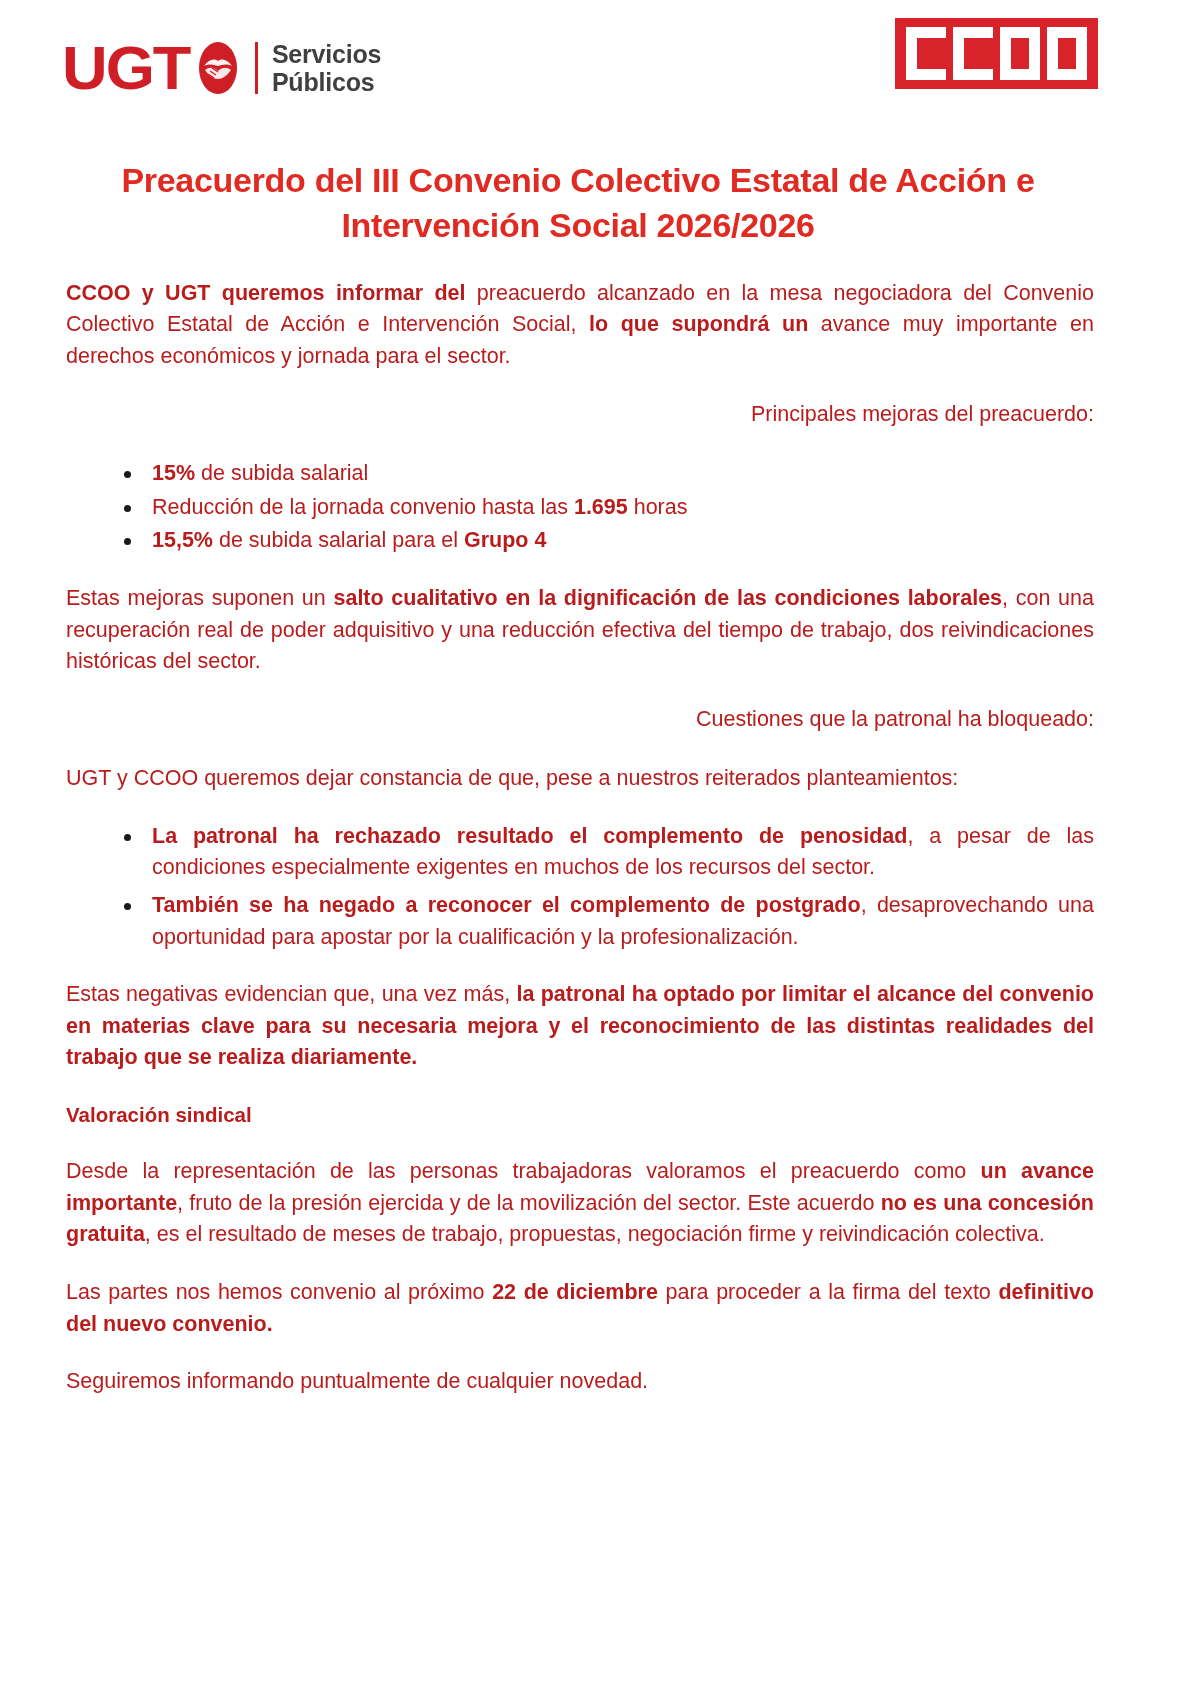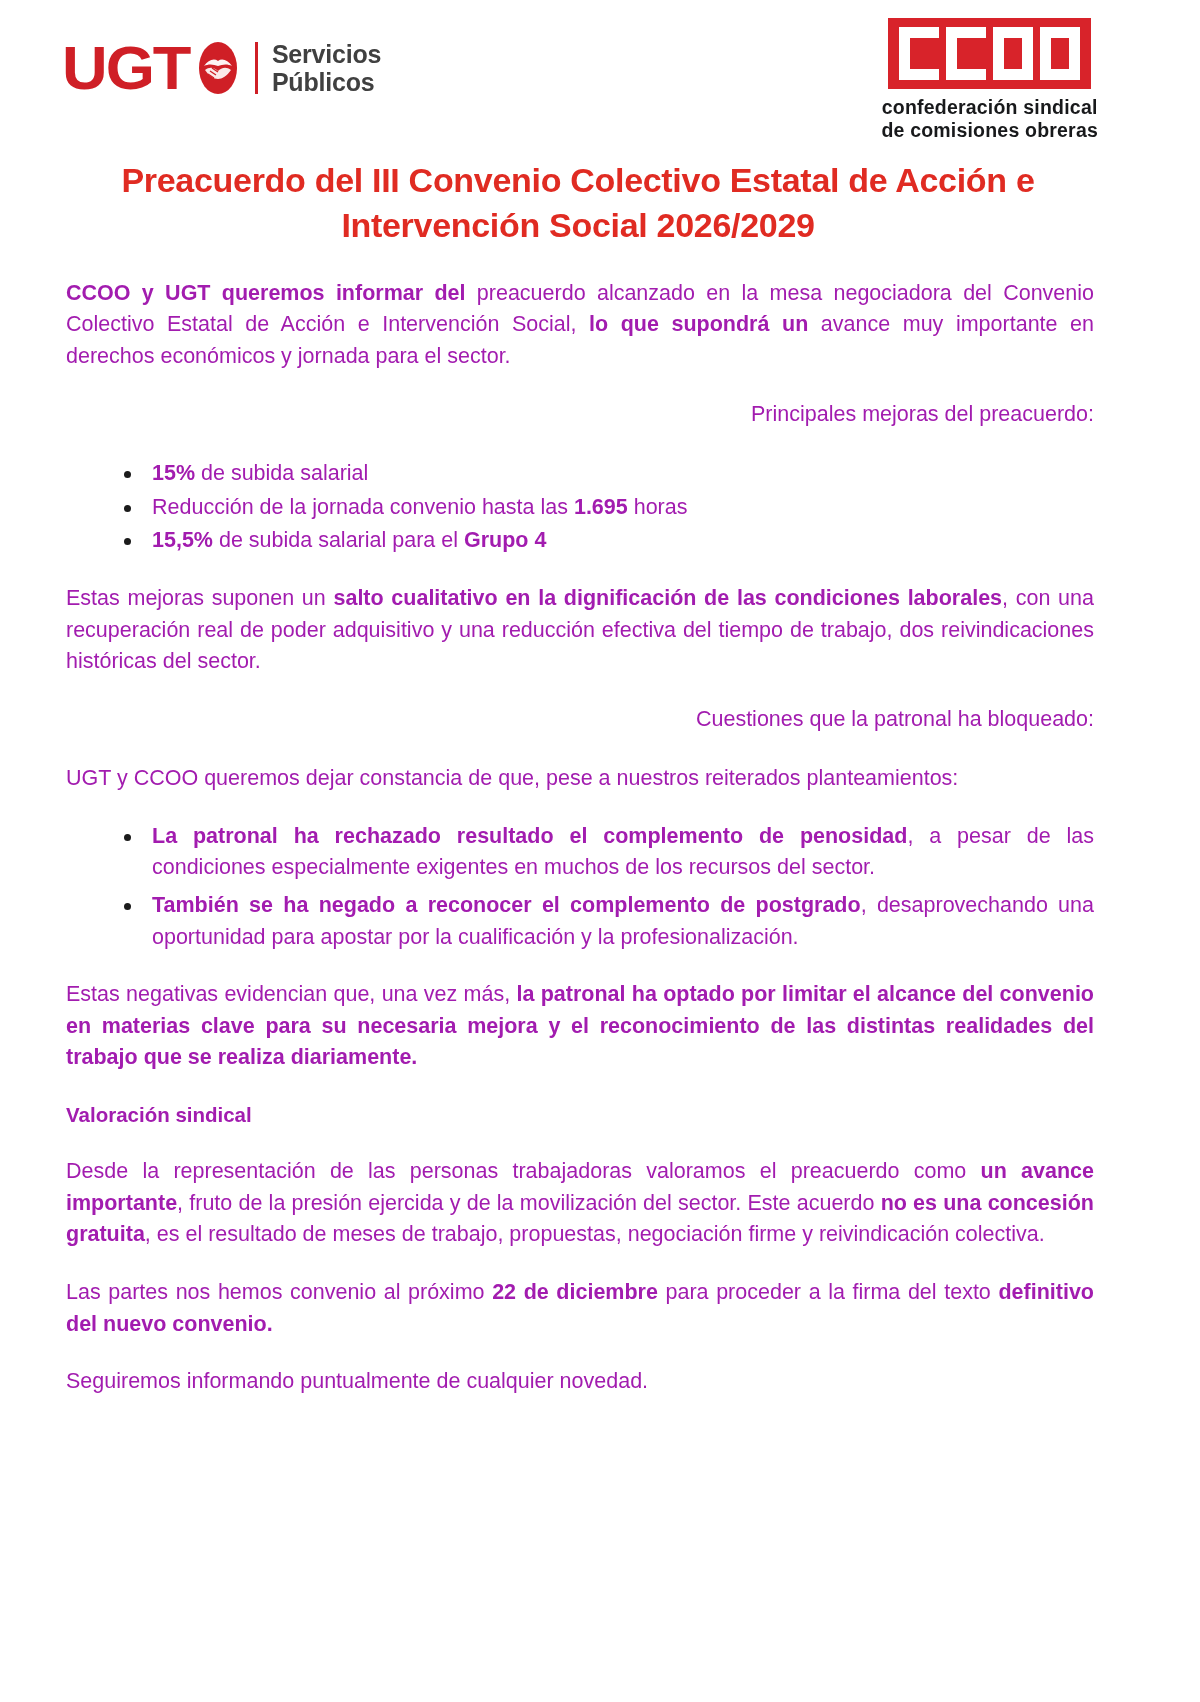--- a/index.html
+++ b/index.html
@@ -232,10 +232,6 @@
             <span class="bar-bottom"></span>
         </div>
       </div>
-      <div class="ccoo-sub">
-        <div>confederación sindical</div>
-        <div>de comisiones obreras</div>
-      </div>
     </div>
   </div>
 

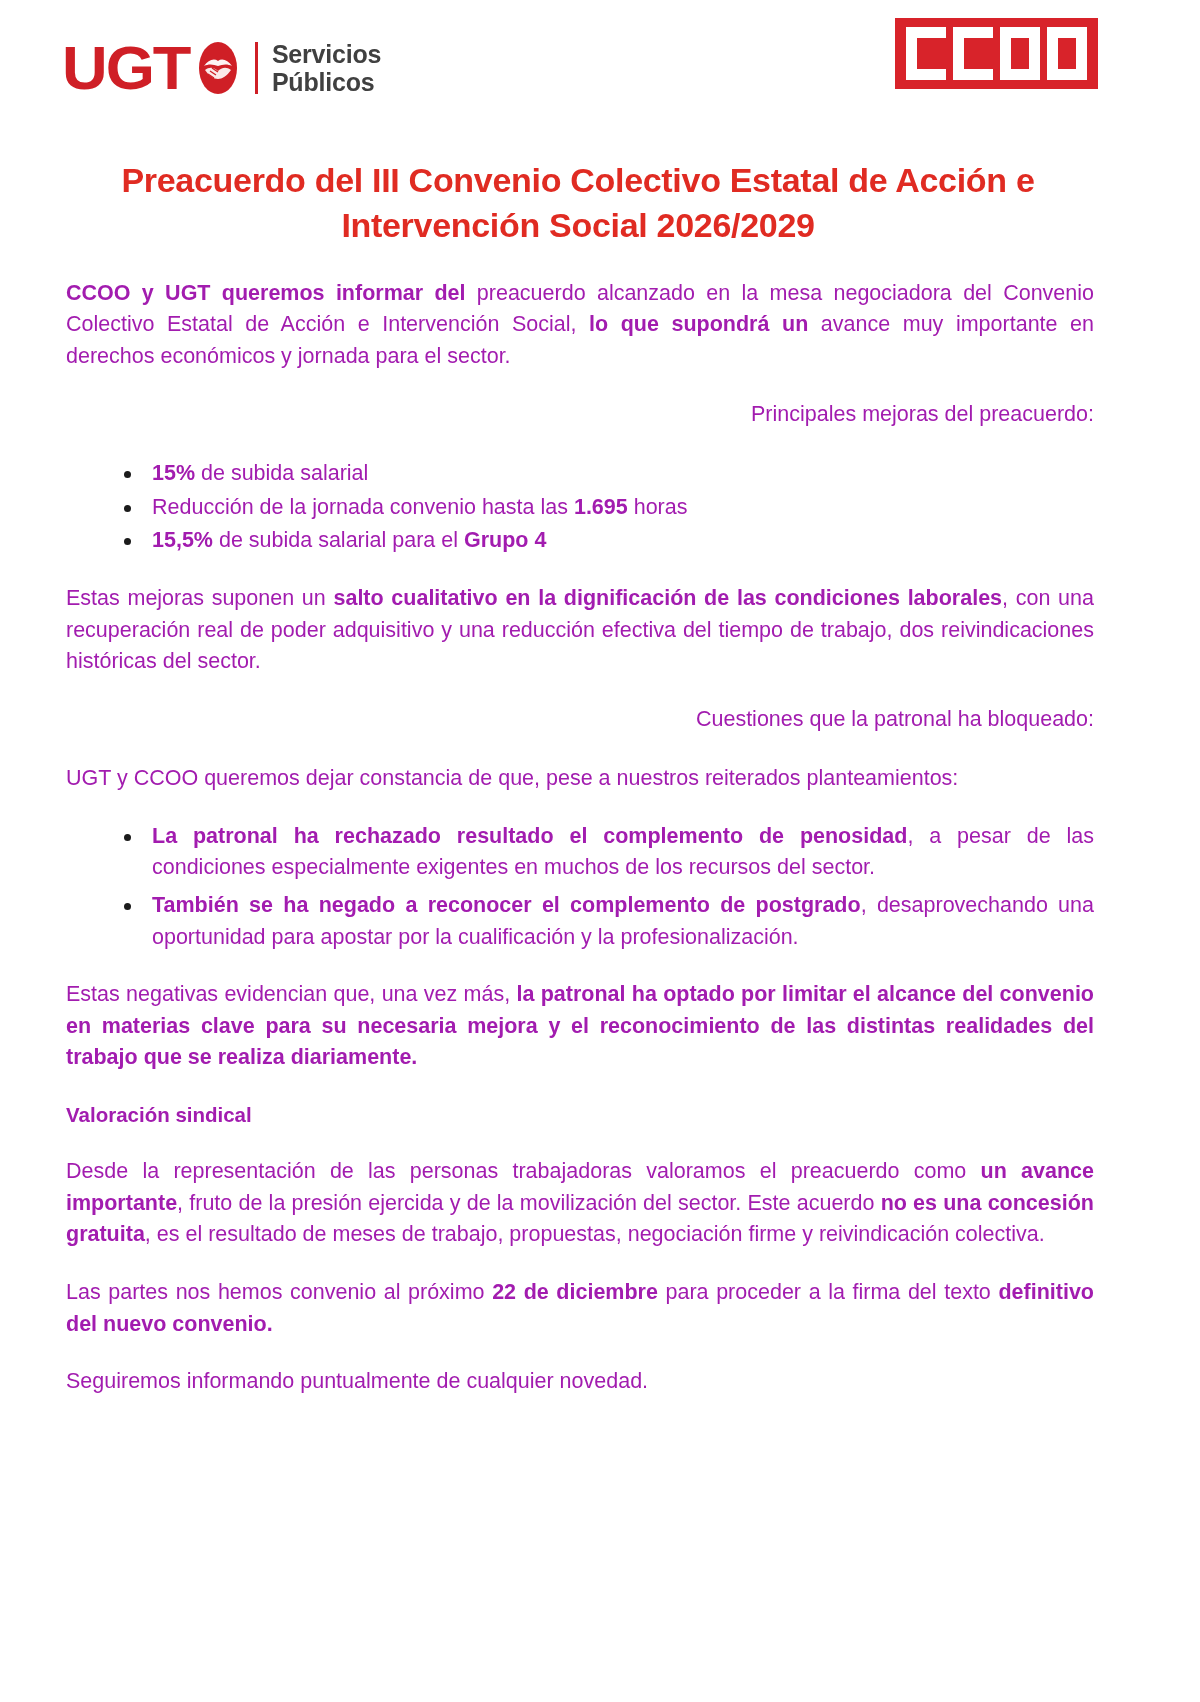--- a/index.html
+++ b/index.html
@@ -237,7 +237,7 @@
 
   <div class="doc-title">
     <span>Preacuerdo del III Convenio Colectivo Estatal de Acción e</span>
-    <span>Intervención Social 2026/2029</span>
+    <span>Intervención Social 2026/2026</span>
   </div>
 
   <div class="content">

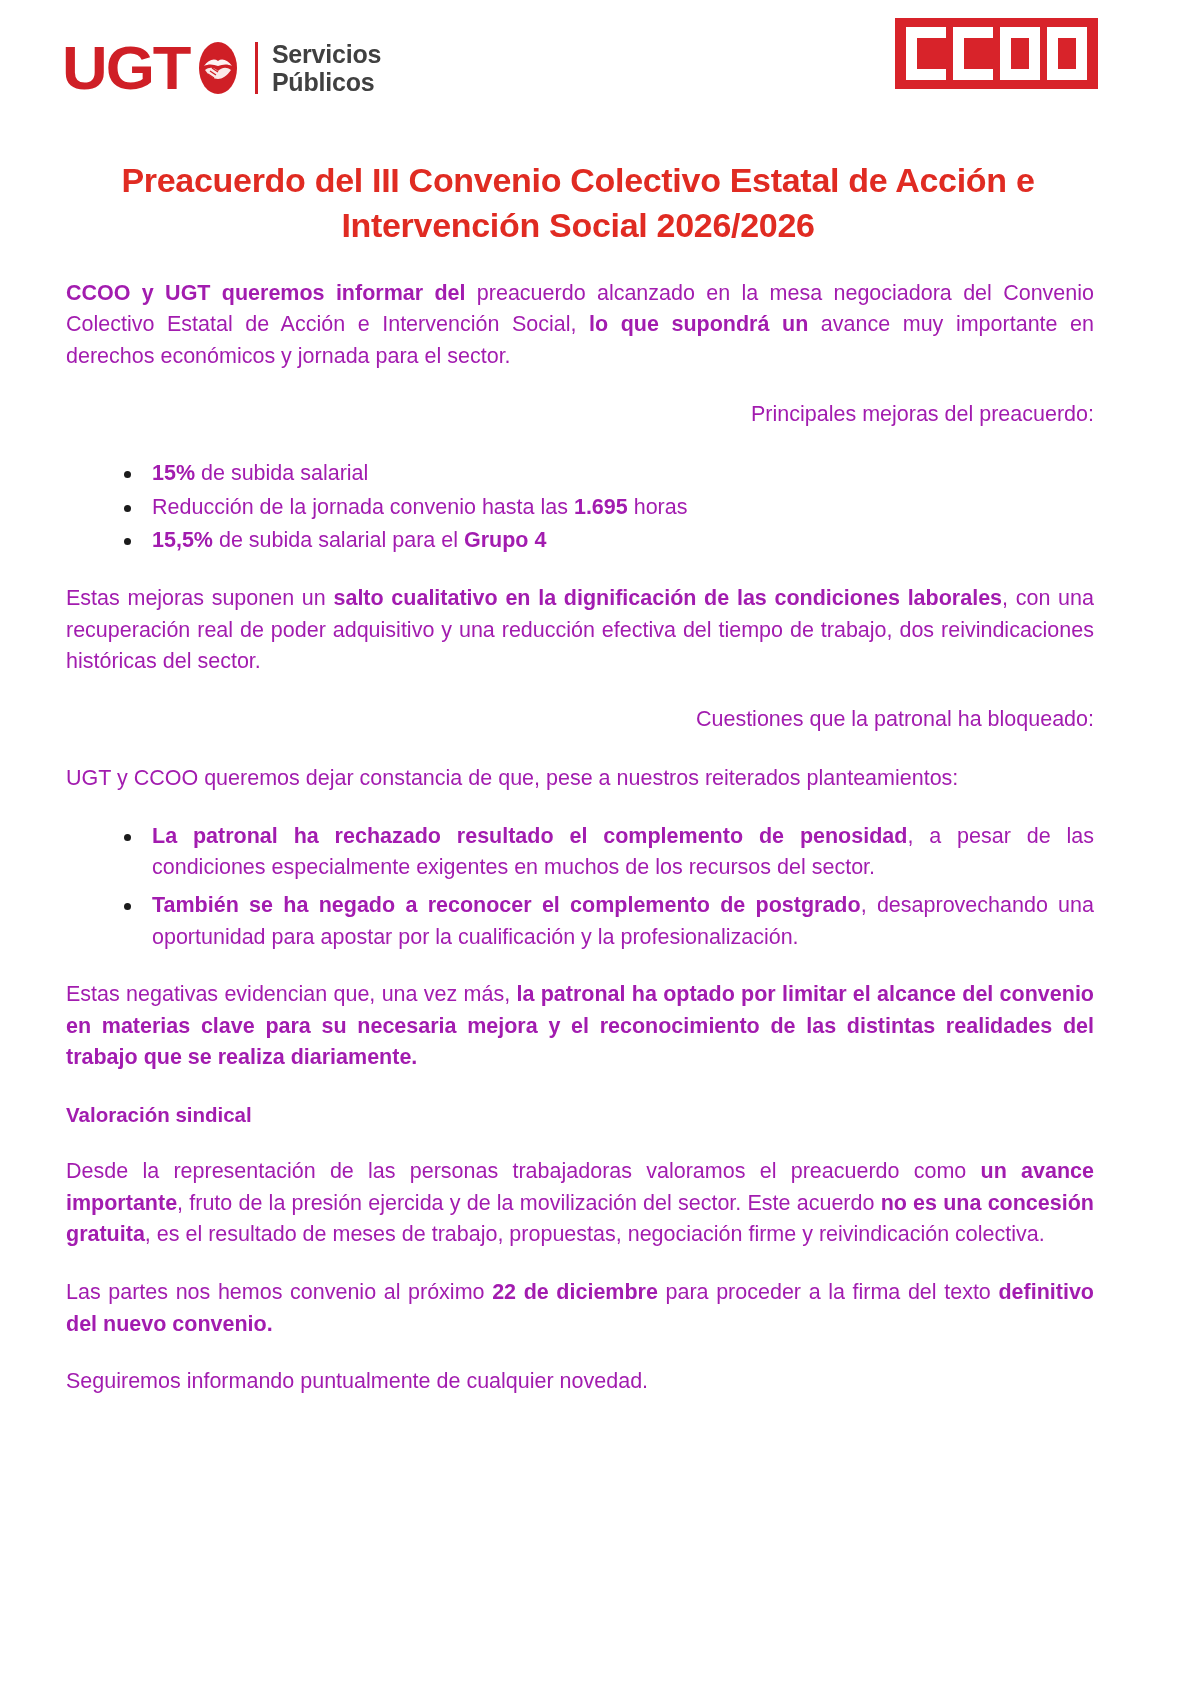--- a/index.html
+++ b/index.html
@@ -135,7 +135,7 @@
     margin: 0 62px 0 66px;
     font-size: 21.5px;
     line-height: 1.47;
-    color: #a21caf;
+    color: #b91c1c;
     font-family: "Liberation Sans", "DejaVu Sans", sans-serif;
   }
   .content p {

